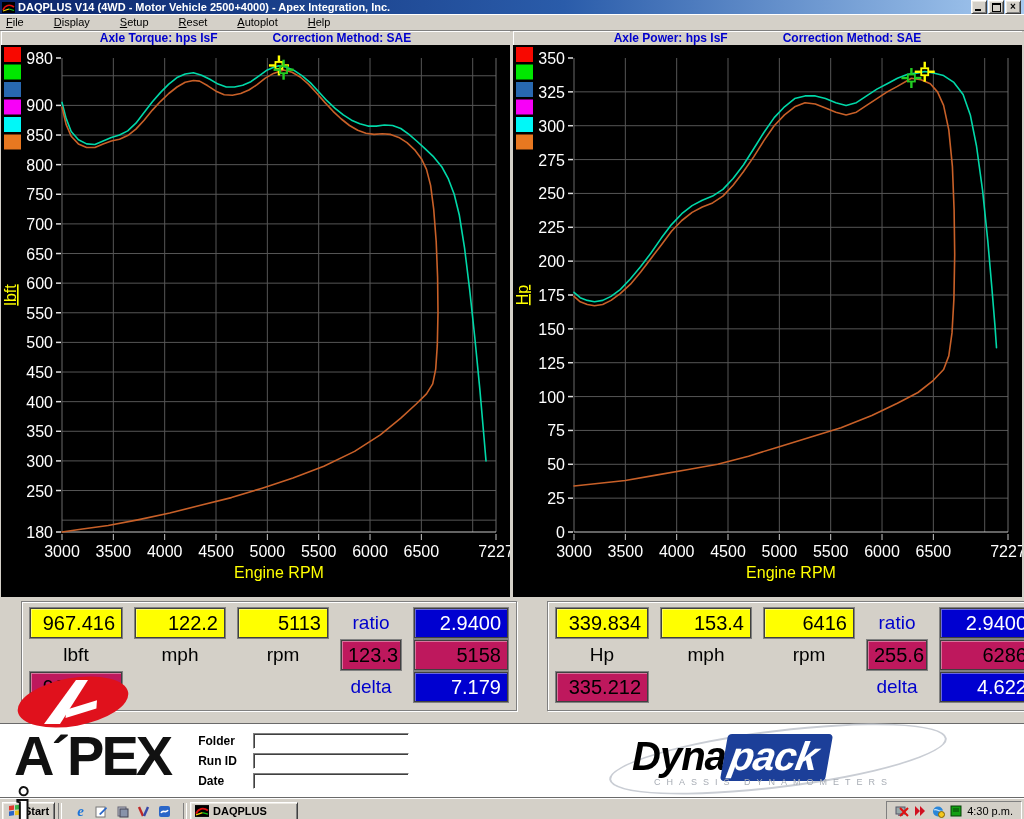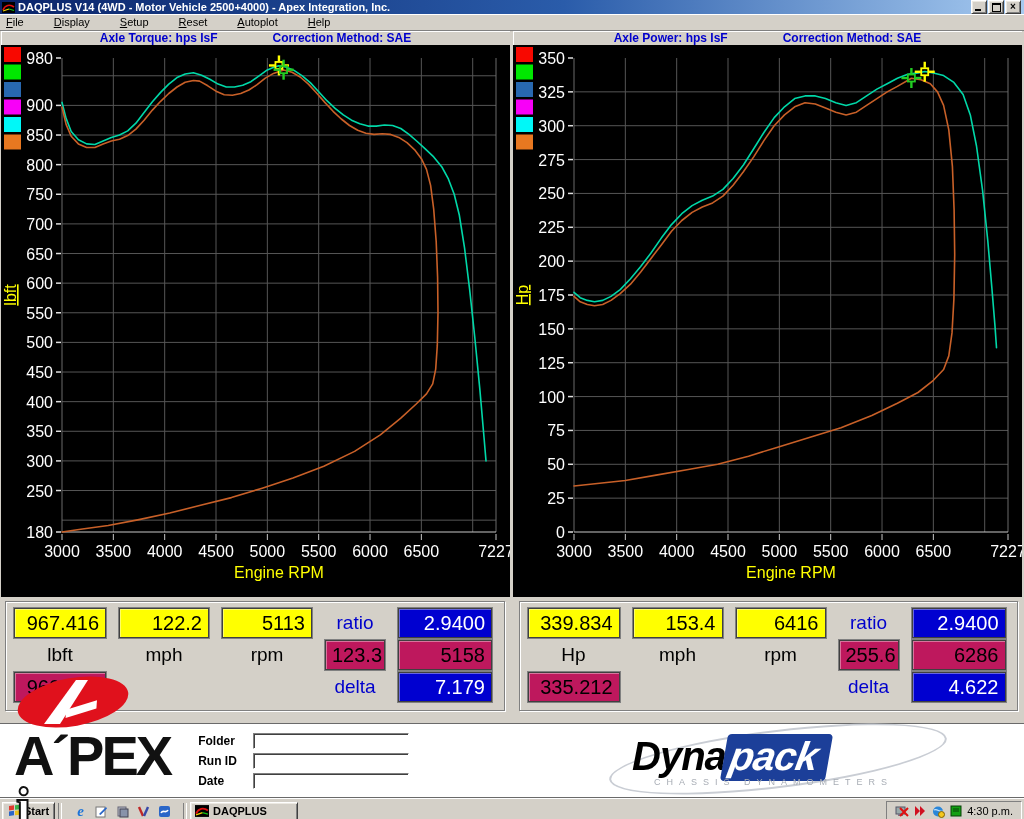--- a/index.html
+++ b/index.html
@@ -38,7 +38,7 @@
   .readout-row{display:flex;gap:14px;padding:4px 6px 4px 5px;height:110px;}
   .readout-panel{flex:1;border:1px solid #808080;box-shadow:inset 1px 1px 0 #ffffff,1px 1px 0 #ffffff;
     display:grid;grid-template-columns:92px 90px 90px 60px 94px;grid-template-rows:30px 28px 30px;
-    column-gap:13px;row-gap:3px;padding:6px 8px;align-items:center;}
+    column-gap:13px;row-gap:3px;padding:6px 8px;align-items:center;margin-left:16px;}
   .value-box{height:28px;font-size:20px;text-align:right;padding:0 6px;line-height:28px;color:#000;
     border:1px solid #404040;box-shadow:0 0 0 1px #808080, inset 1px 1px 0 rgba(255,255,255,.4);}
   .vb-yellow{background:#ffff00;}

